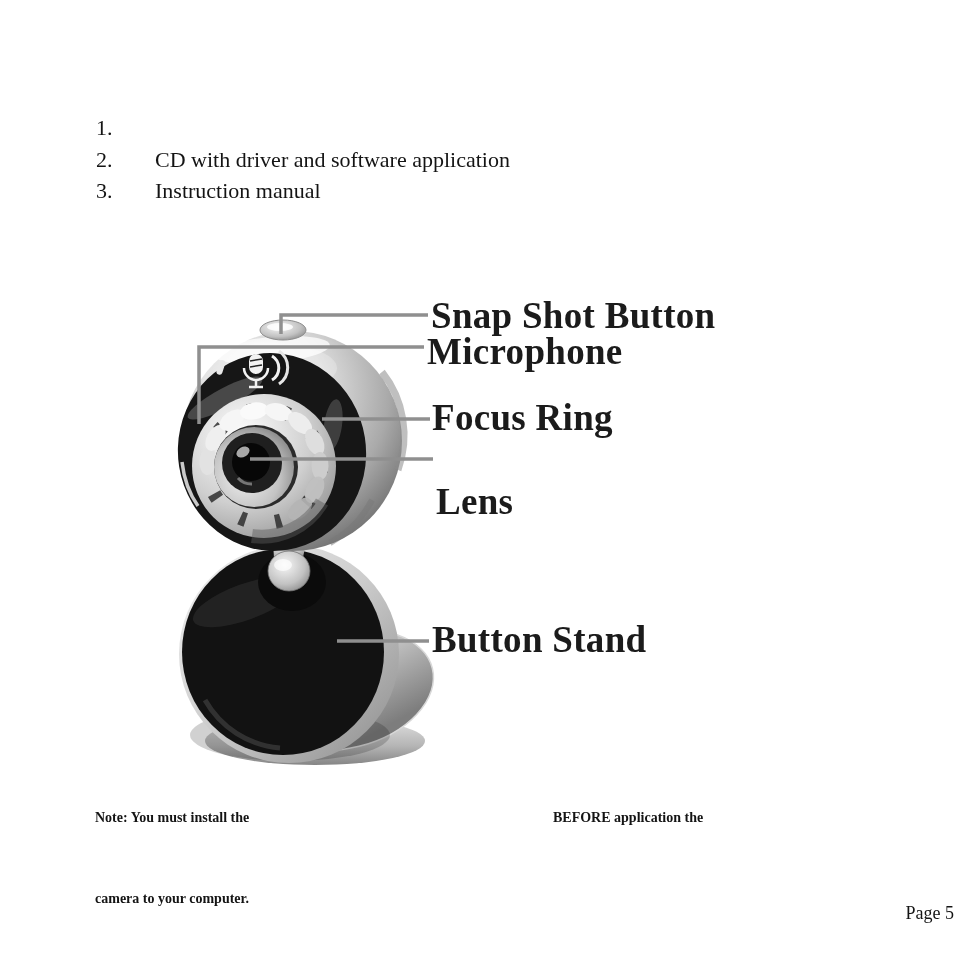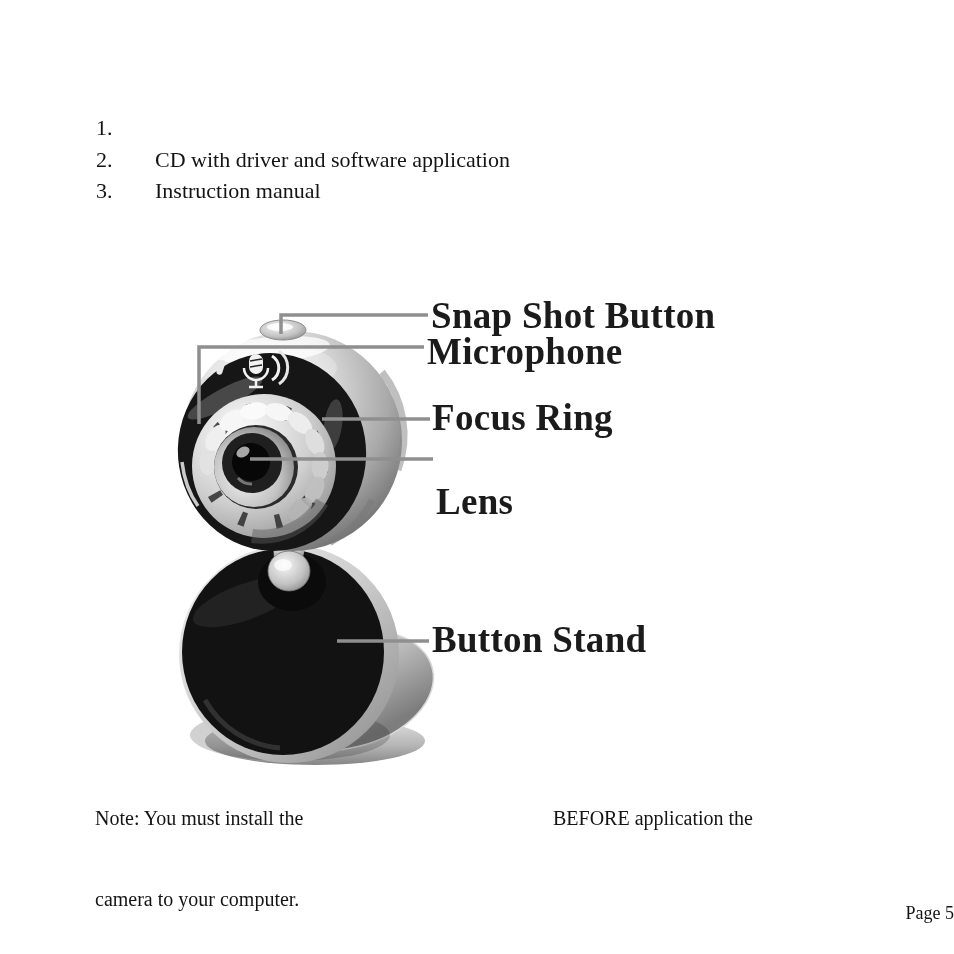--- a/index.html
+++ b/index.html
@@ -39,8 +39,9 @@
   
   .note-line{
     position:absolute;
-    font-size:20px;line-height:32px;
+    font-size:14px;line-height:32px;
     white-space:nowrap;
+    font-weight:bold;
   }
   .note-l1-left{left:95px;top:802px;}
   .note-l1-right{left:553px;top:802px;}

